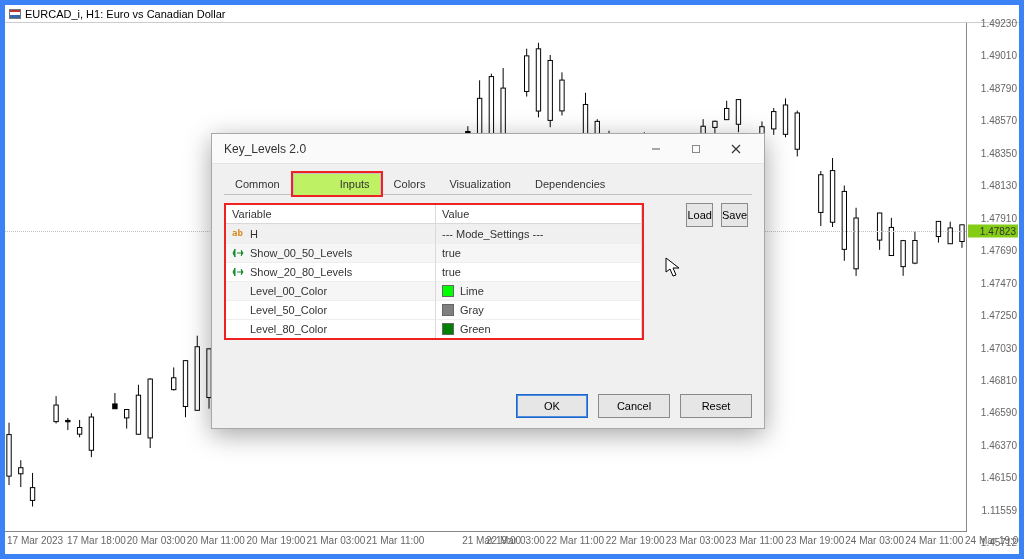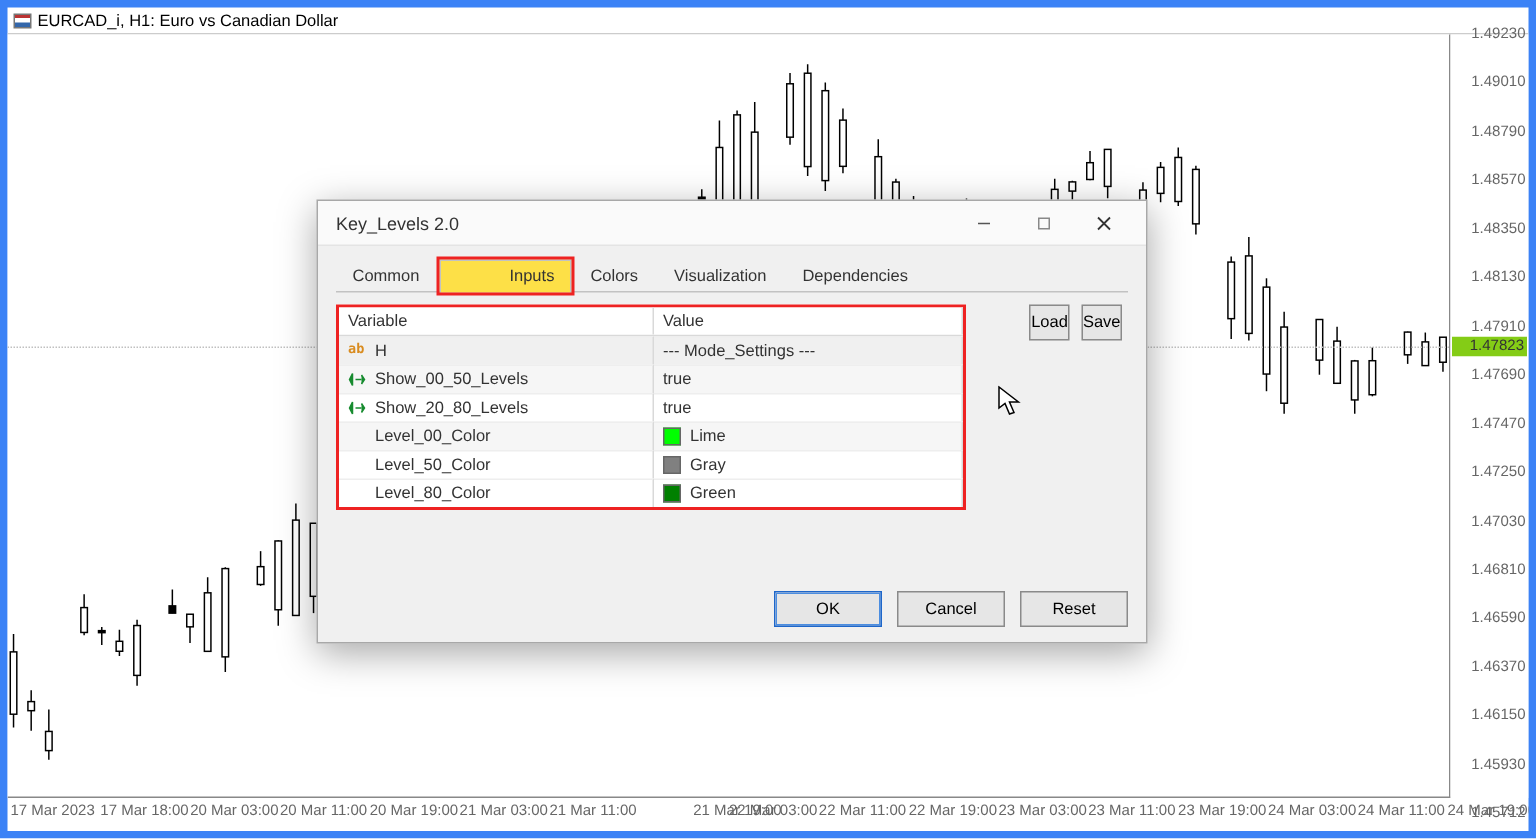--- a/index.html
+++ b/index.html
@@ -92,7 +92,7 @@
   border: 1px solid transparent; border-bottom: none; cursor:pointer; color:#333;
 }
 .tab.selected {
-  background: #fde047;
+  background: #bef264;
   border-color: #c2c2c2 #c2c2c2 #f0f0f0 #c2c2c2;
   outline: 2px solid #e22; outline-offset: 0; padding-left: 46px;
 }

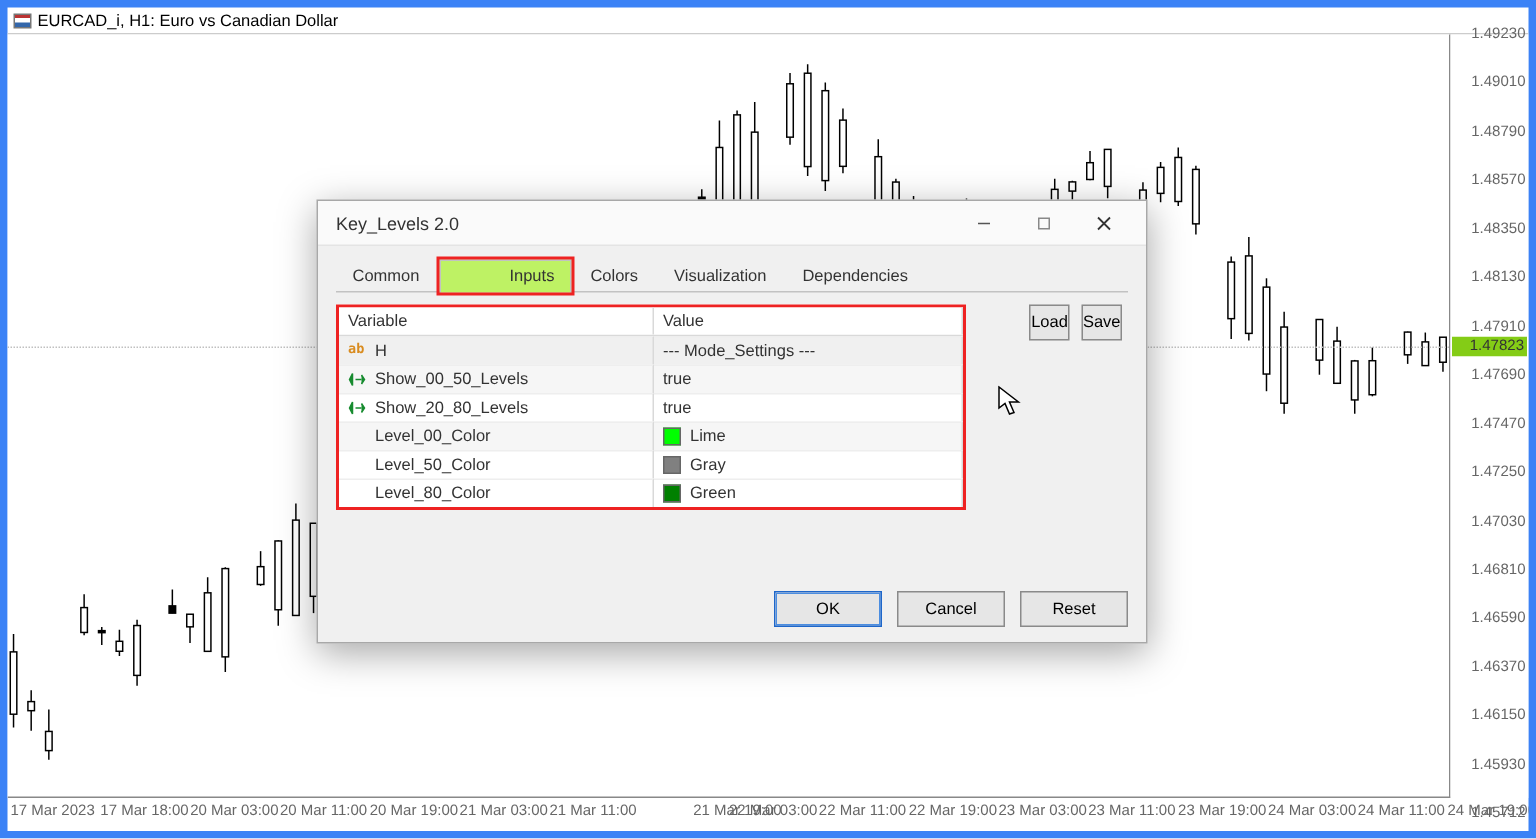--- a/index.html
+++ b/index.html
@@ -319,7 +319,7 @@
       <div class="tick" style="top: 389.471px;">1.46590</div>
       <div class="tick" style="top: 421.927px;">1.46370</div>
       <div class="tick" style="top: 454.383px;">1.46150</div>
-      <div class="tick" style="top: 486.839px;">1.45930</div>
+      <div class="tick" style="top: 486.839px;">1.11559</div>
       <div class="tick" style="top: 519px;">1.45712</div>
       <div class="last" style="top: 207.57px;">1.47823</div>
     </div>

